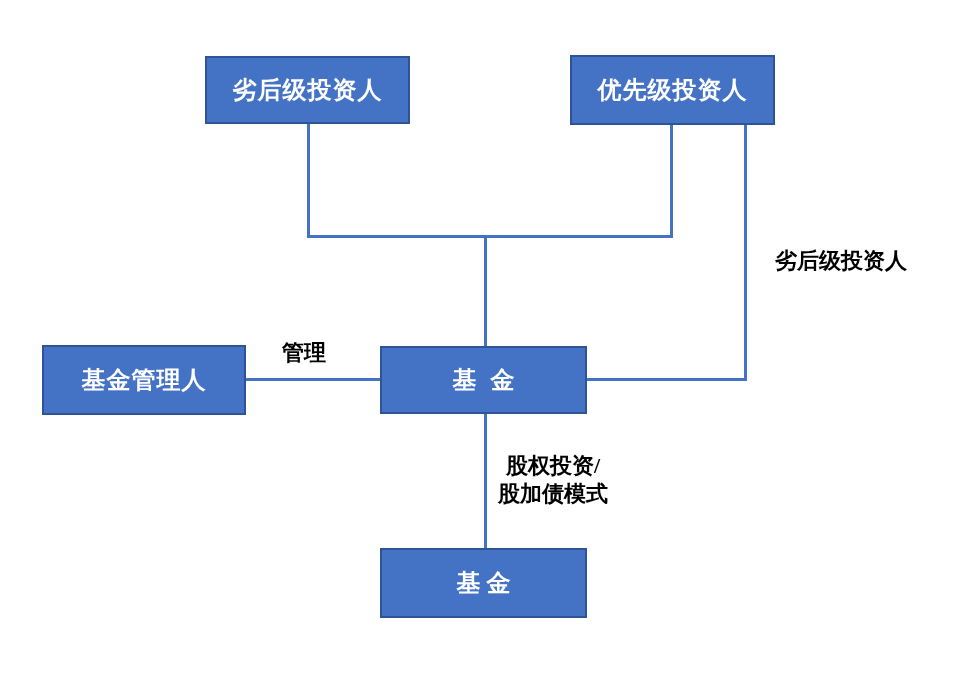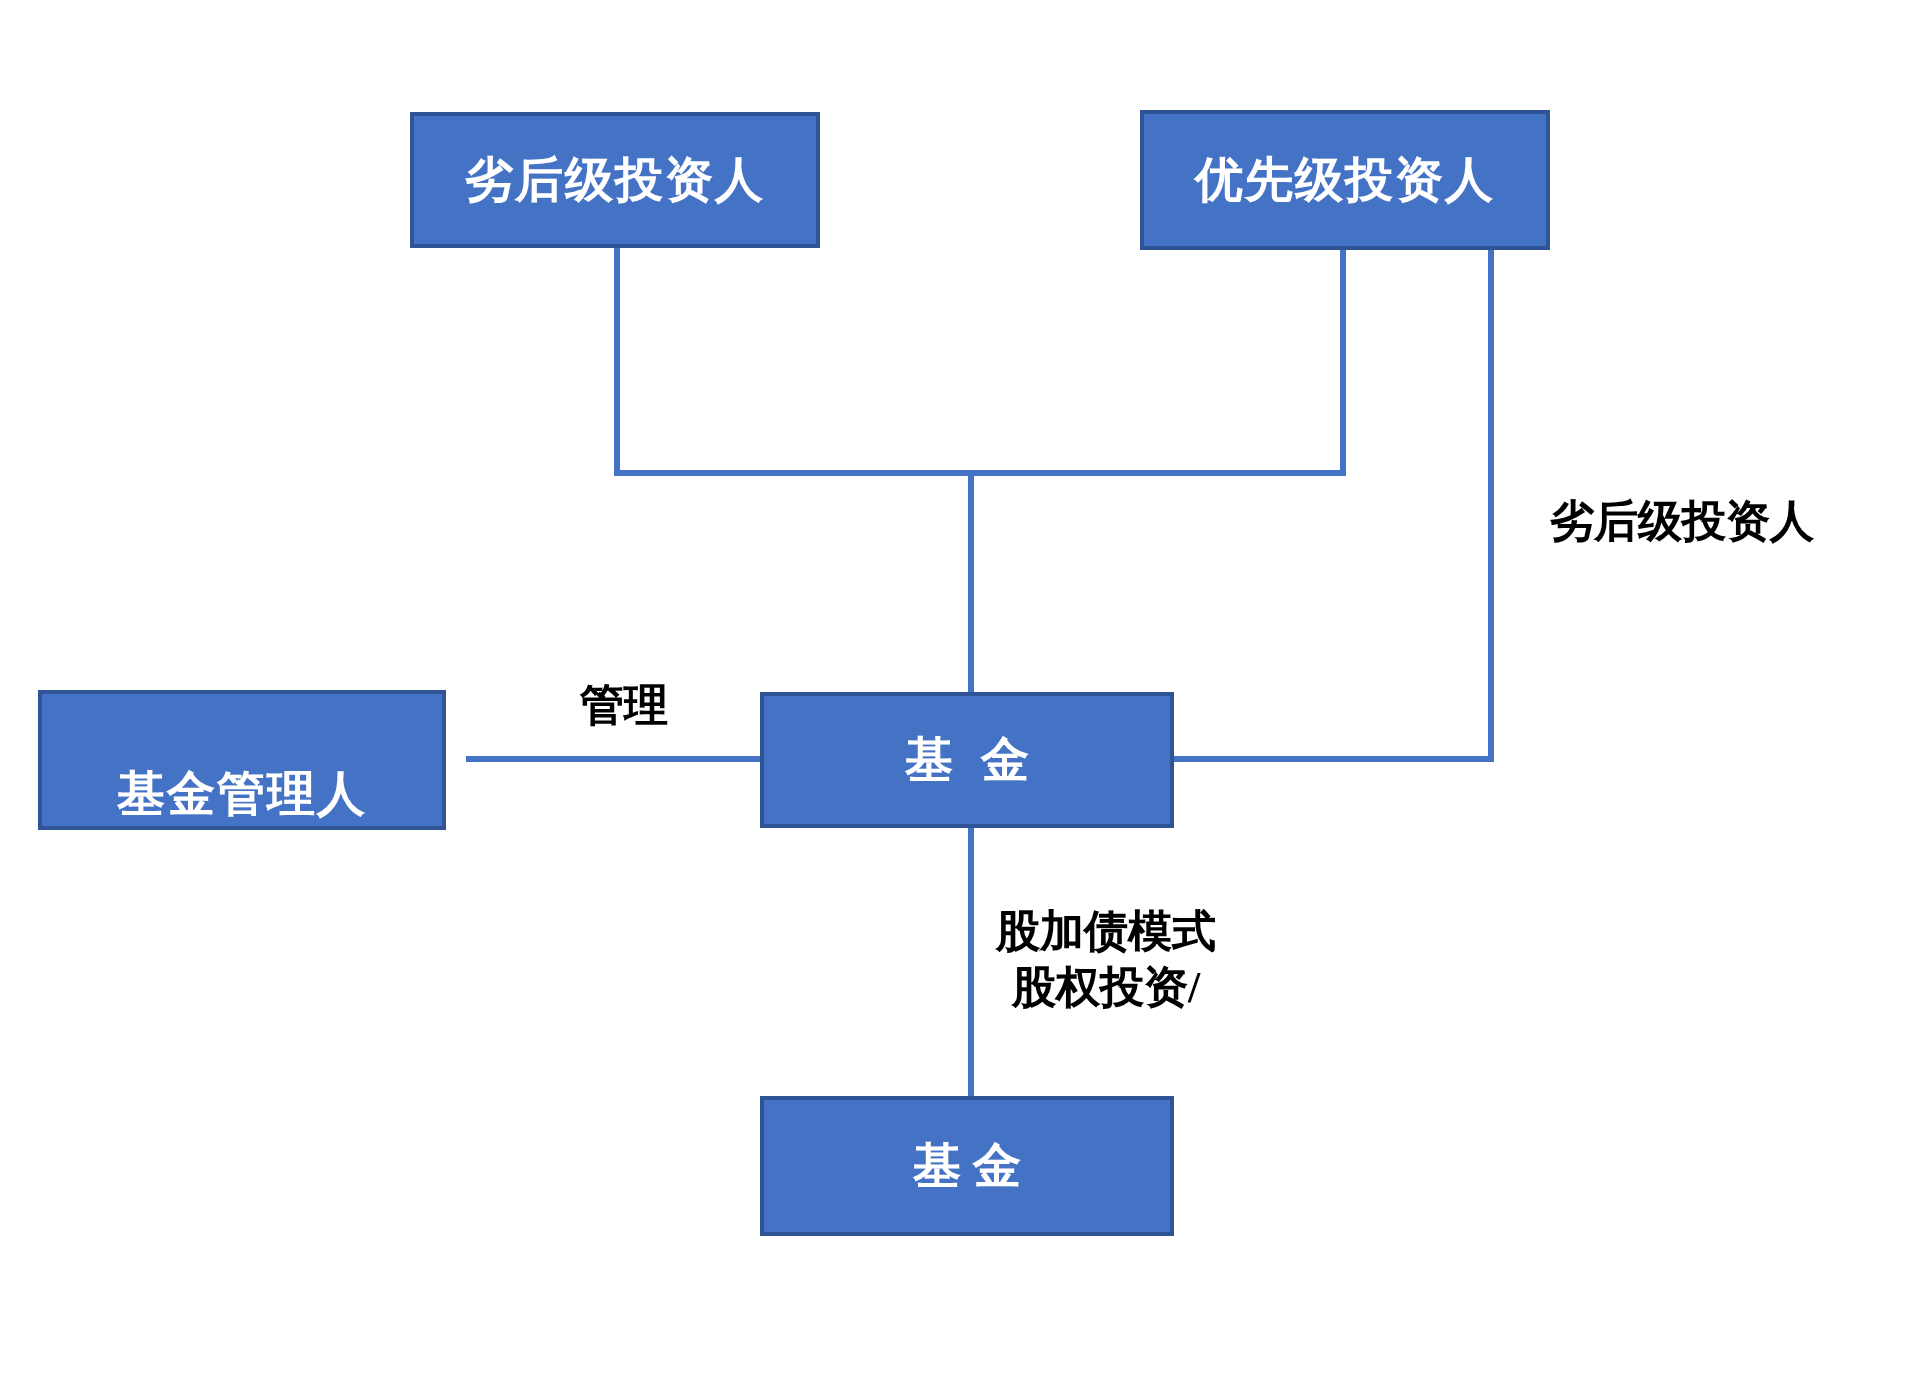--- a/index.html
+++ b/index.html
@@ -57,7 +57,7 @@
     line-height: 28px;
     white-space: nowrap;
   }
-  #label-manage        { left: 282px; top: 339px; width: 60px;  text-align: center; }
+  #label-manage        { left: 282px; top: 339px; width: 60px;  text-align: left; }
   #label-fixed-income  { left: 771px; top: 247px; width: 140px; text-align: center; }
   #label-equity        { left: 487px; top: 452px; width: 132px; text-align: center; }
 </style>

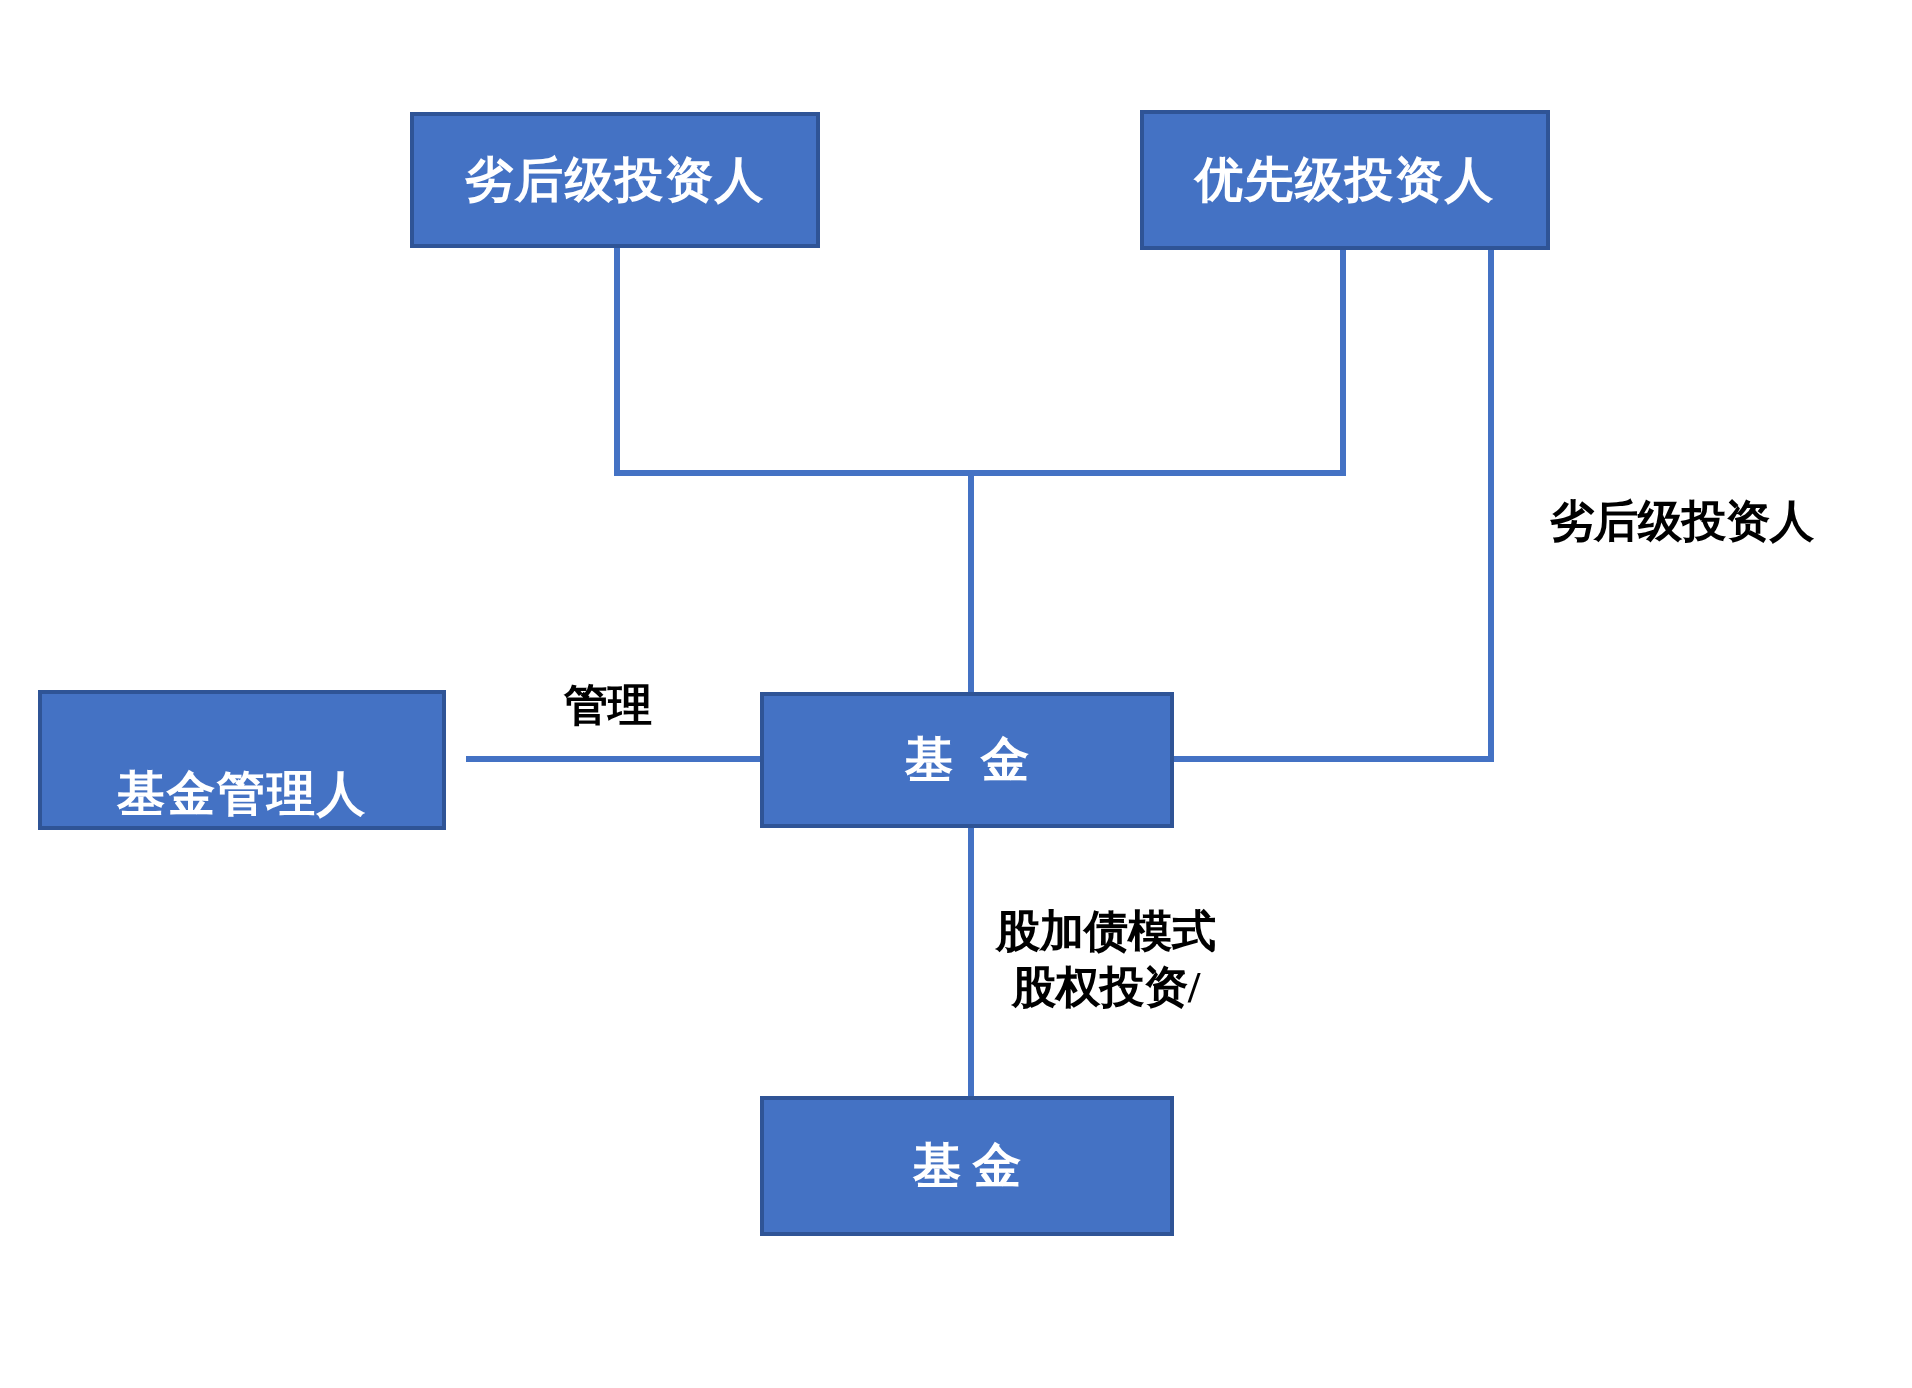--- a/index.html
+++ b/index.html
@@ -31,7 +31,7 @@
   }
   #node-subordinated { left: 205px; top: 56px;  width: 205px; height: 68px; }
   #node-senior       { left: 570px; top: 55px;  width: 205px; height: 70px; text-align: center; }
-  #node-manager      { left: 19px;  top: 345px; width: 204px; height: 70px; align-items: flex-end; }
+  #node-manager      { left: 42px;  top: 345px; width: 204px; height: 70px; }
   #node-fund         { left: 380px; top: 346px; width: 207px; height: 68px; letter-spacing: 14px; padding-left: 14px; }
   #node-fund-lower   { left: 380px; top: 548px; width: 207px; height: 70px; letter-spacing: 6px; padding-left: 6px; }
 

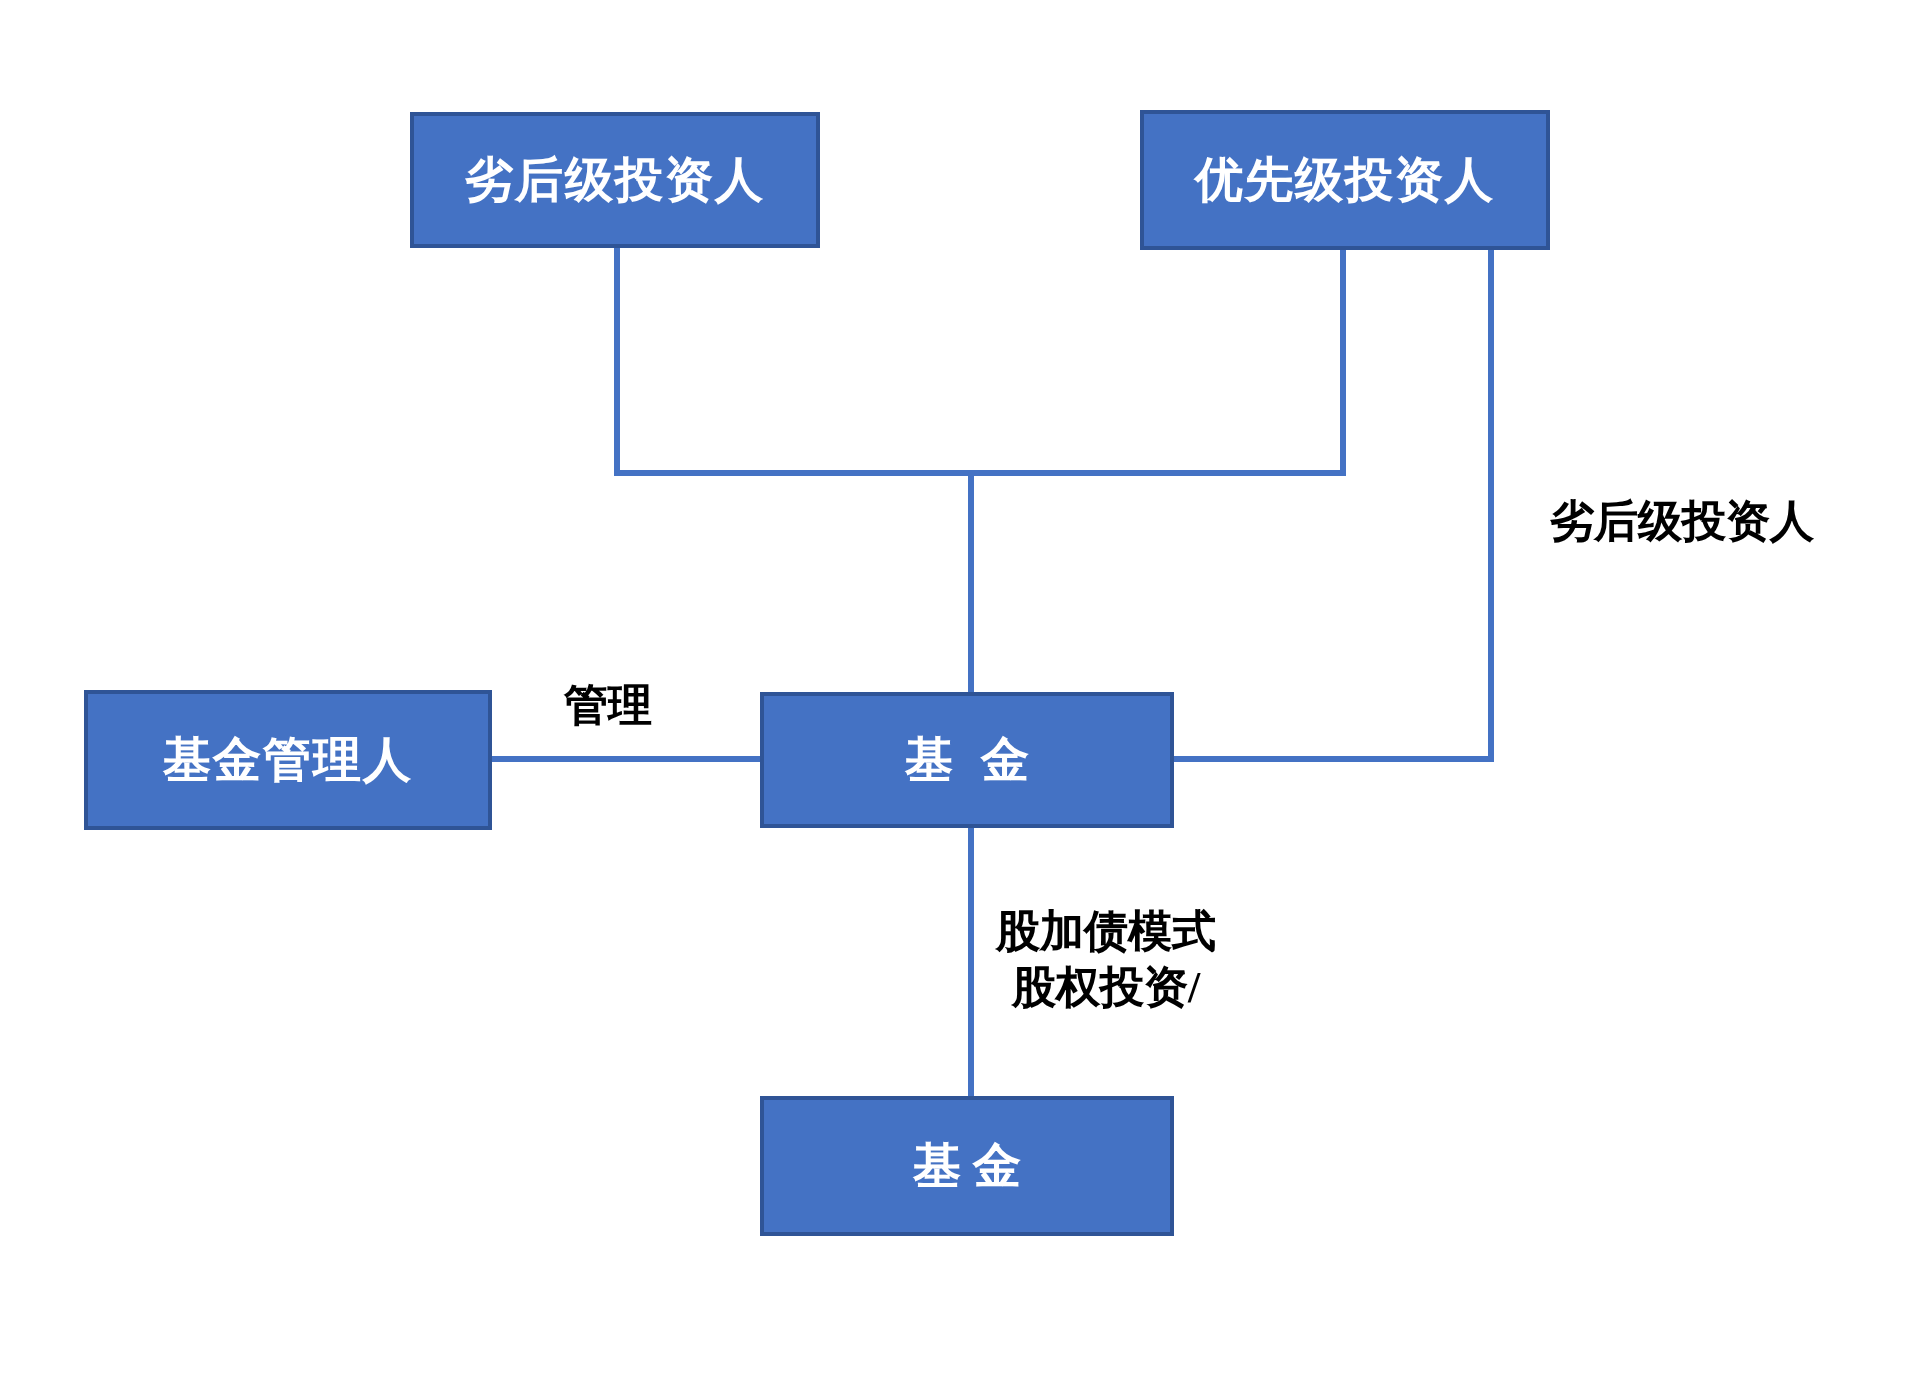--- a/index.html
+++ b/index.html
@@ -100,8 +100,8 @@
   <div class="edge-label" id="label-fixed-income">劣后级投资人</div>
 
   <div class="edge-label" id="label-equity">
+    <div>股权投资/</div>
     <div>股加债模式</div>
-    <div>股权投资/</div>
   </div>
 
 </div>

